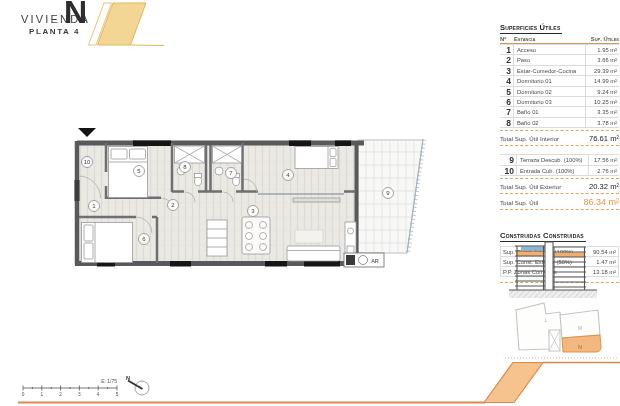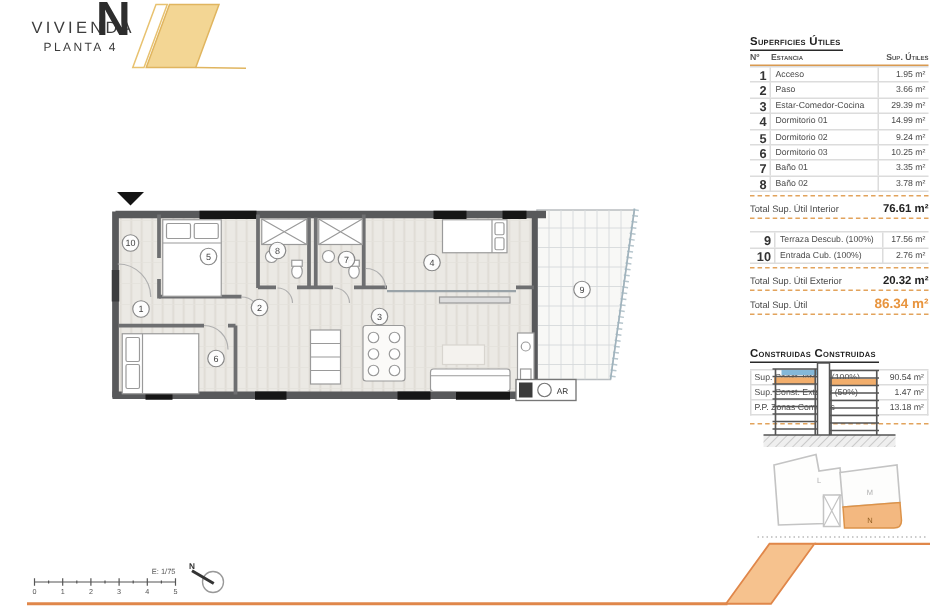--- a/index.html
+++ b/index.html
@@ -10,7 +10,7 @@
   .brand{position:absolute;left:21px;top:13px;font-size:11px;font-weight:normal;
          letter-spacing:2.2px;color:#3c3c3c;}
   .unit-letter{position:absolute;left:64px;top:-6px;font-size:32px;font-weight:bold;color:#2d2d2d;}
-  .floor{position:absolute;left:29px;top:27px;font-size:8px;font-weight:normal;
+  .floor{position:absolute;left:29px;top:27px;font-size:8px;font-weight:bold;
          letter-spacing:1.6px;color:#3c3c3c;text-align:center;}
   .hdr-deco{position:absolute;left:80px;top:0;}
 

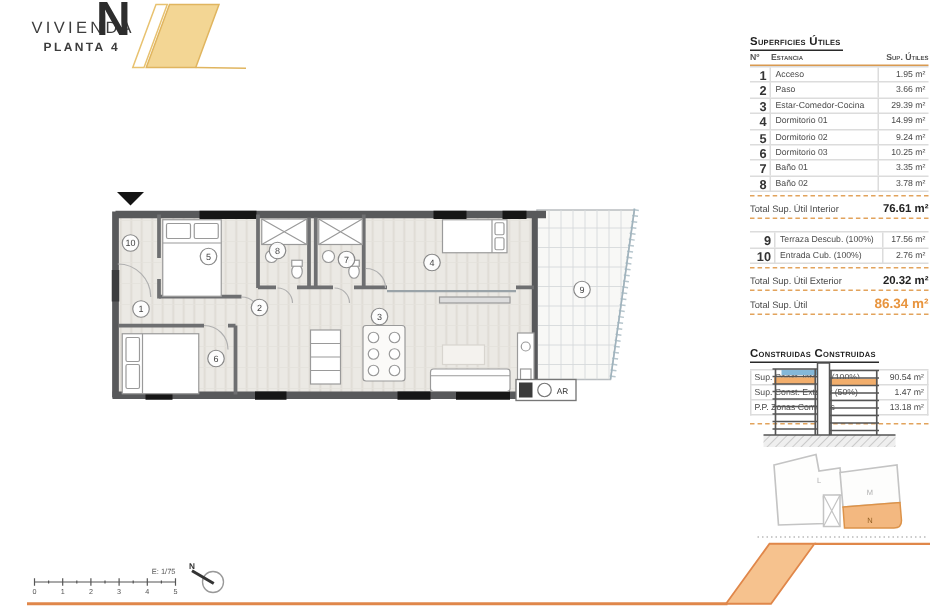--- a/index.html
+++ b/index.html
@@ -35,7 +35,7 @@
   .dashed{border-bottom:1px dashed #E2A35C;margin:2px 0;}
   .total-row{display:flex;justify-content:space-between;align-items:baseline;margin:3px 0 2px;}
   .tlabel{font-size:6.2px;color:#4a4a4a;}
-  .tval{font-size:7.6px;font-weight:bold;color:#222;}
+  .tval{font-size:7.6px;font-weight:normal;color:#222;}
   .tval.orange{font-size:9px;color:#E8953F;}
   .gap6{height:6px;} .gap3{height:3px;}
   .ctbl{border-top:1px solid #dcdcdc;margin-top:2px;}

